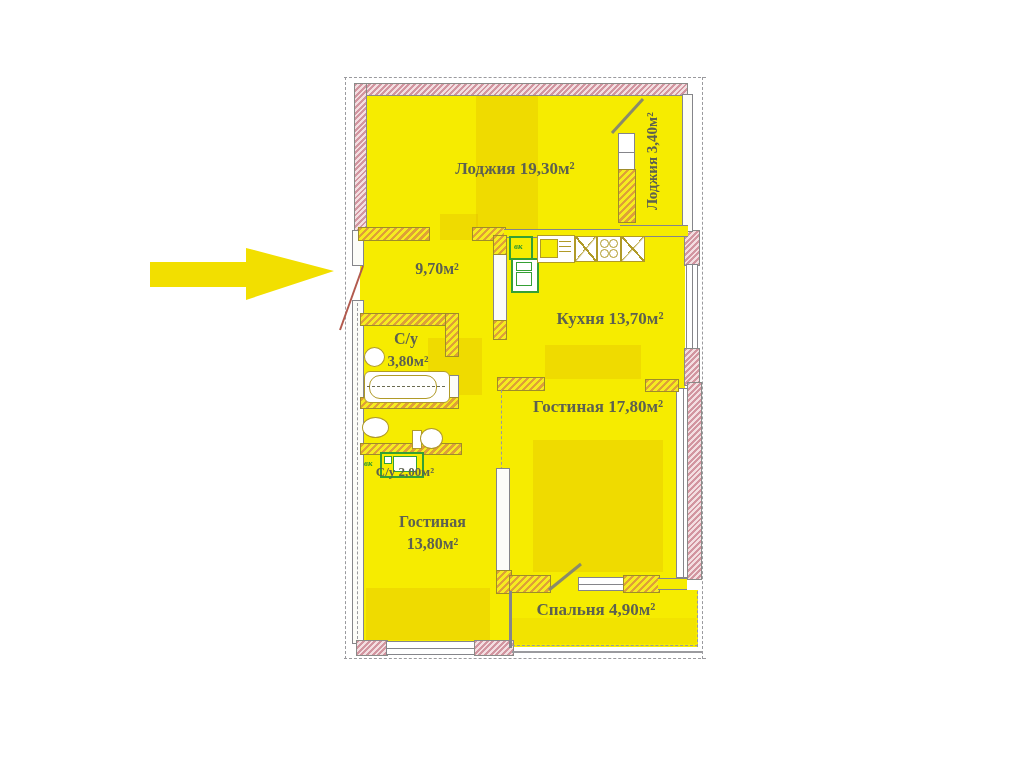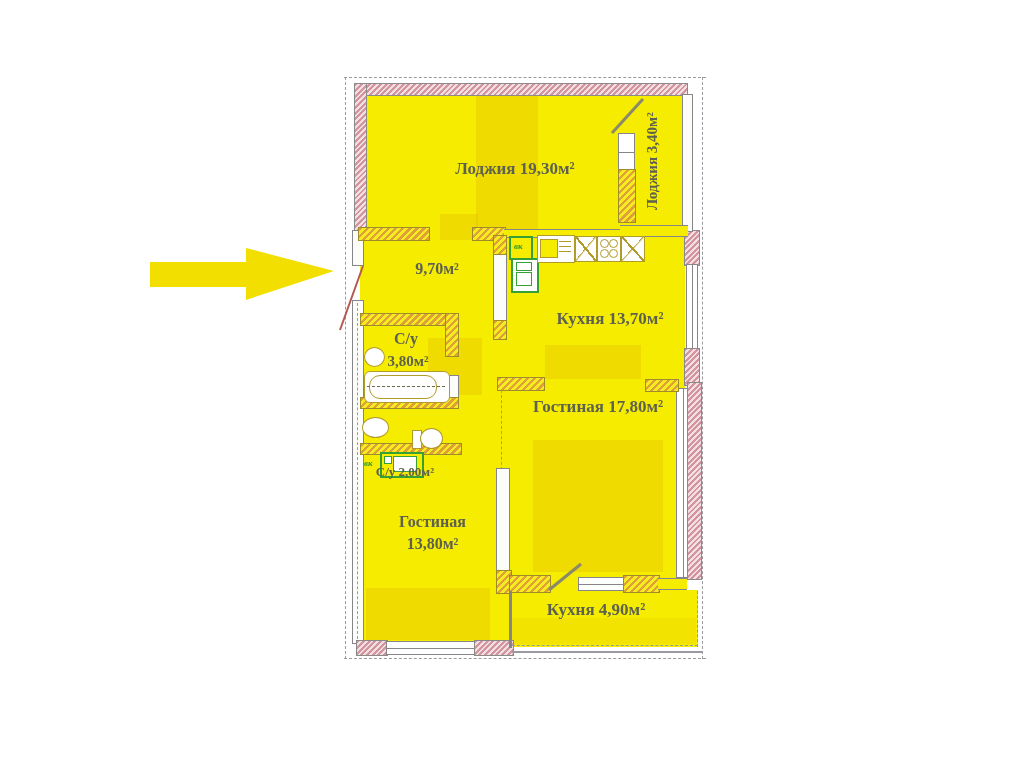--- a/index.html
+++ b/index.html
@@ -180,6 +180,6 @@
   <div>Гостиная</div>
   <div>13,80м²</div>
 </div>
-<div class="abs lbl" style="left:528px;top:600px;width:136px;font-size:17px;">Кухня 4,90м²</div>
+<div class="abs lbl" style="left:528px;top:600px;width:136px;font-size:17px;">Спальня 4,90м²</div>
 
 </body></html>

